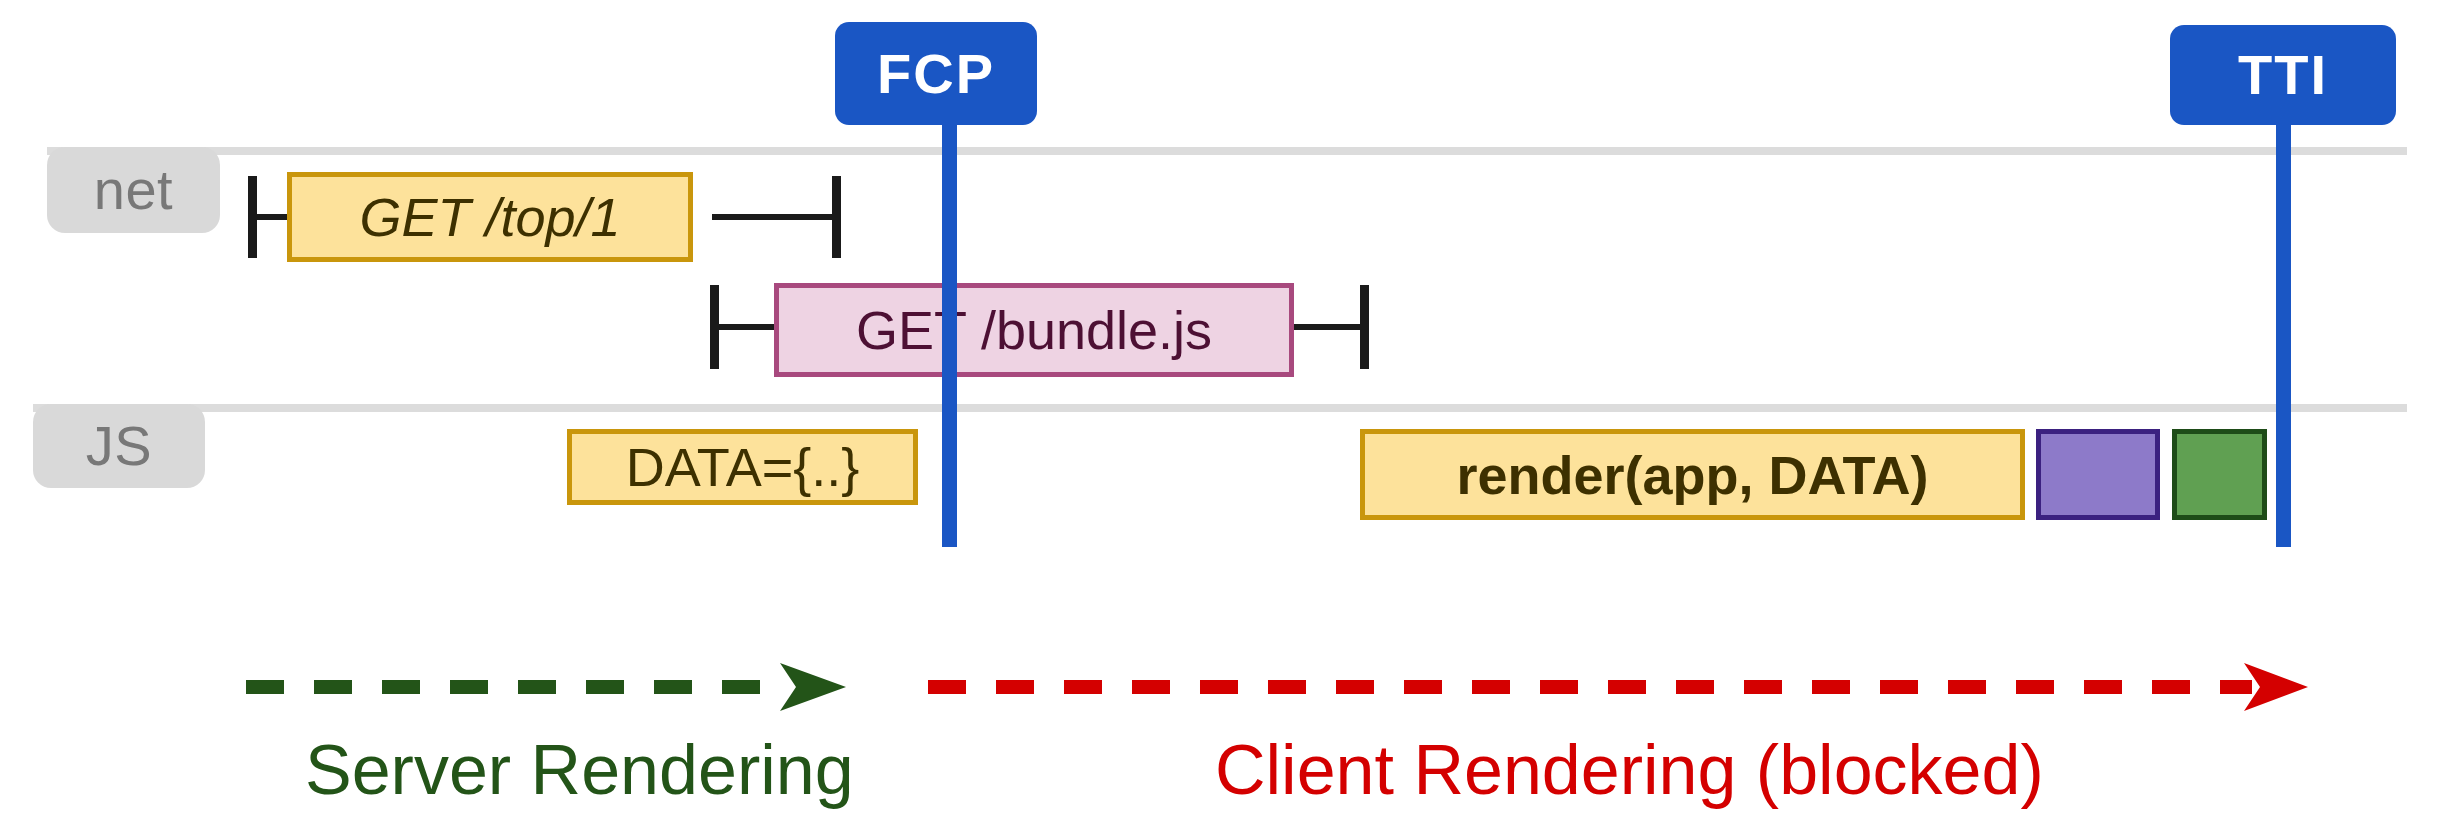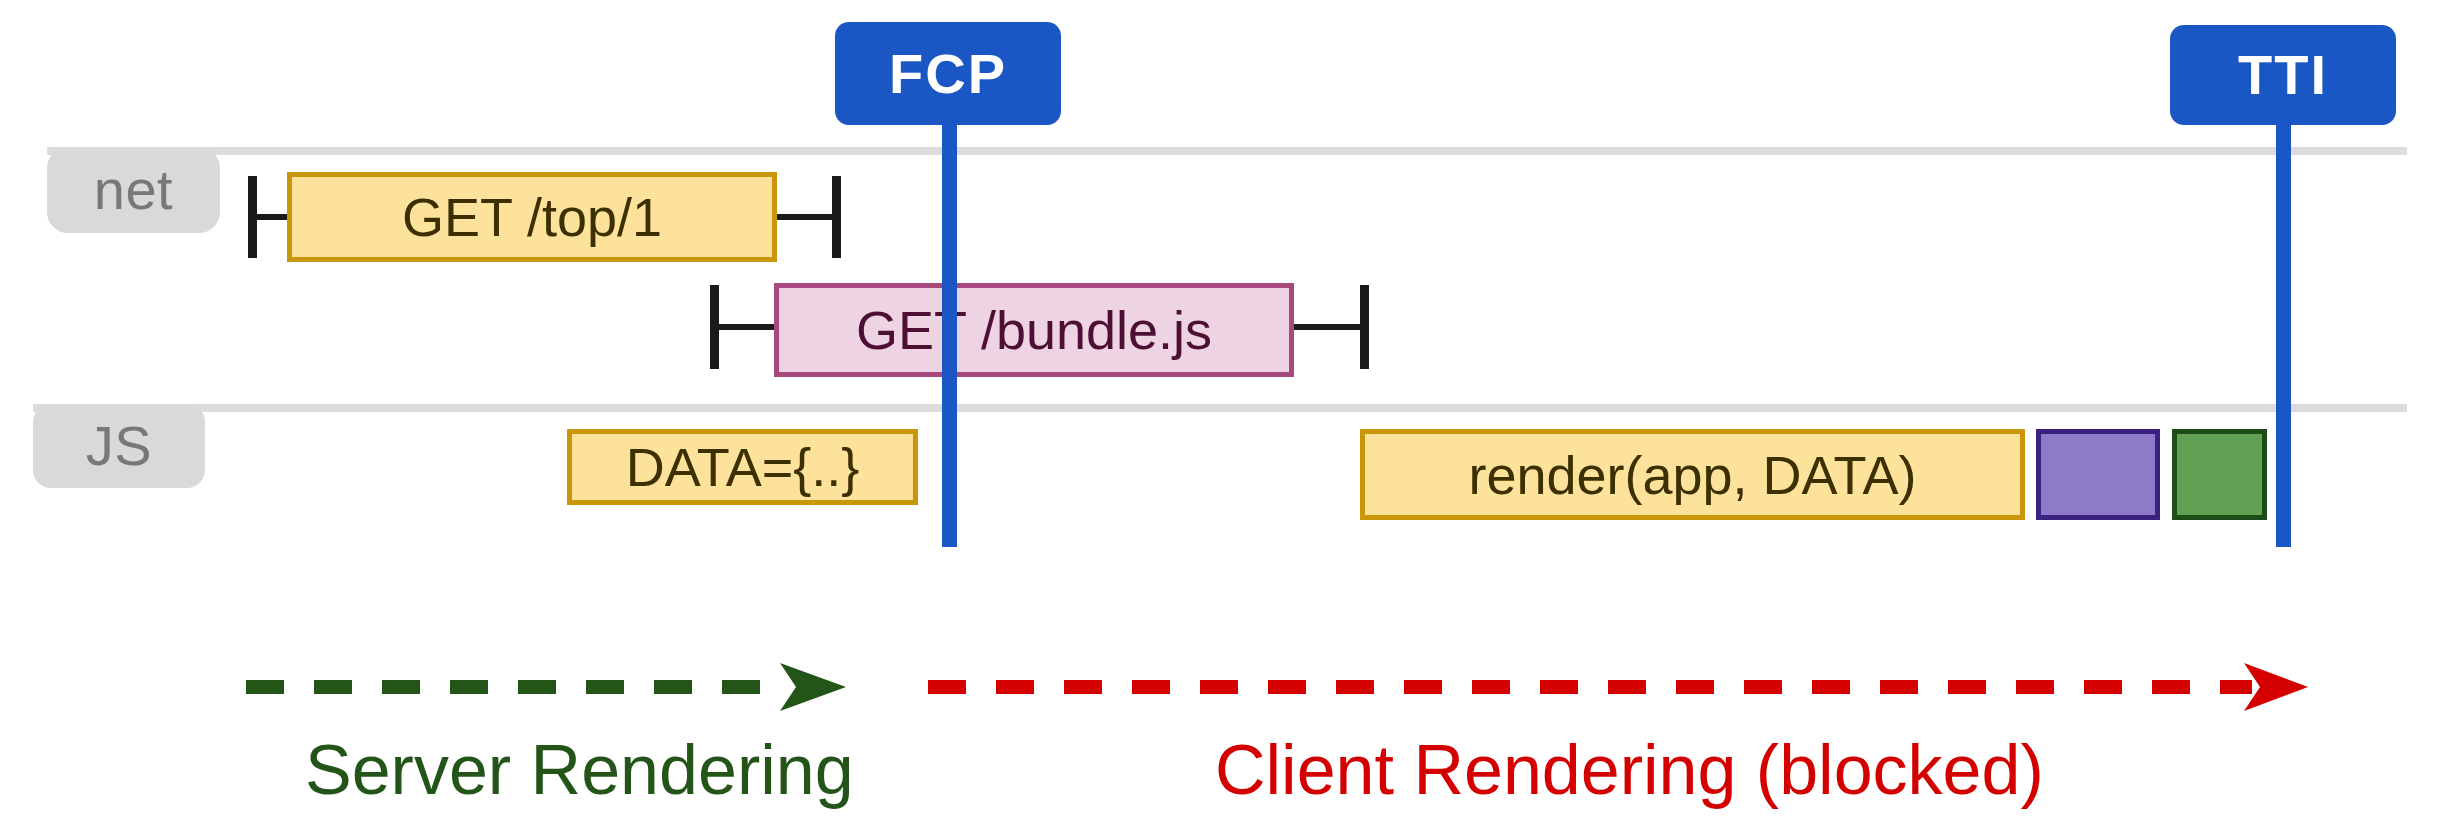--- a/index.html
+++ b/index.html
@@ -155,7 +155,7 @@
   <div class="block-green" style="left:2172px; top:429px; width:95px; height:91px;"></div>
 
   <div class="marker-line" style="left:942px; top:110px; height:437px;"></div>
-  <div class="marker-badge" style="left:835px; top:22px; width:226px; height:103px;">
+  <div class="marker-badge" style="left:835px; top:22px; width:202px; height:103px;">
     <span>FCP</span>
   </div>
 

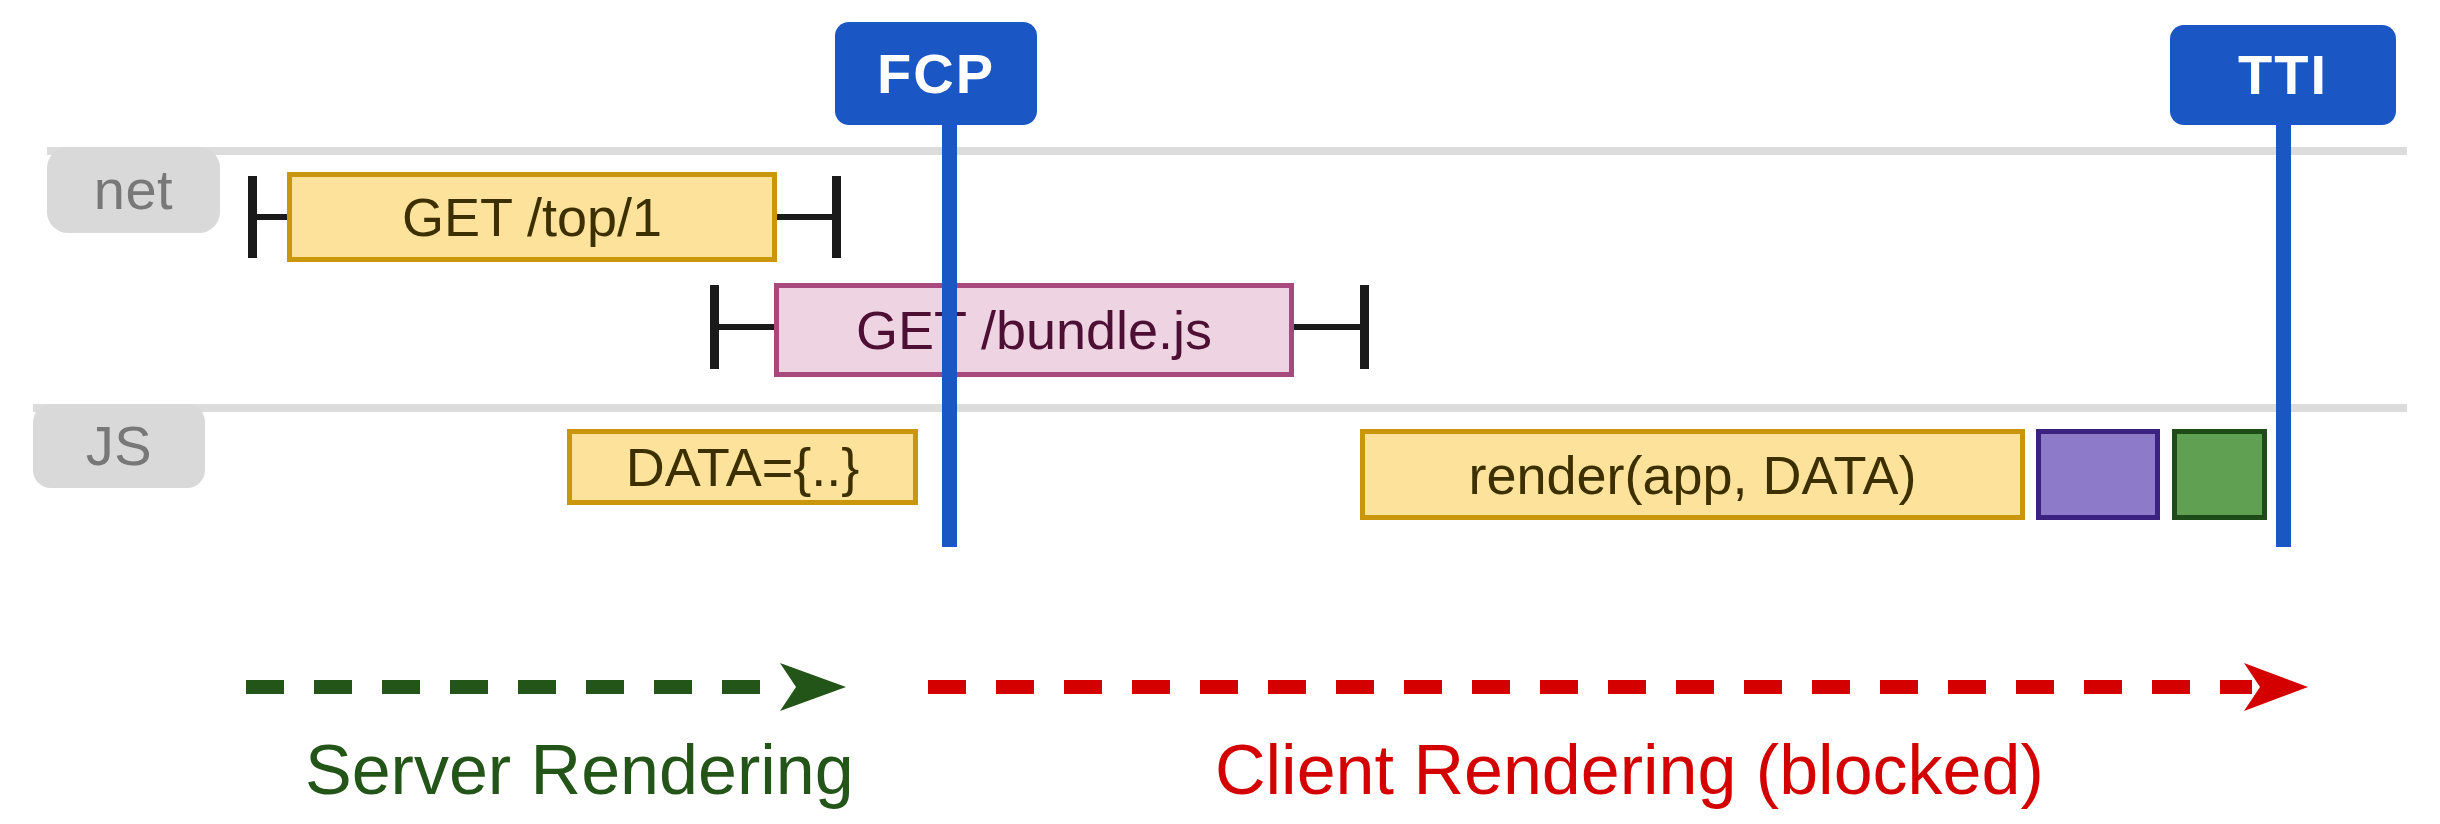--- a/index.html
+++ b/index.html
@@ -114,7 +114,7 @@
 
   <div class="lane-line" style="left:47px; top:147px; width:2360px;"></div>
 
-  <div class="lane-badge" style="left:47px; top:147px; width:173px; height:86px;border-radius:21px;">
+  <div class="lane-badge" style="left:47px; top:147px; width:173px; height:86px;">
     <span>net</span>
   </div>
 

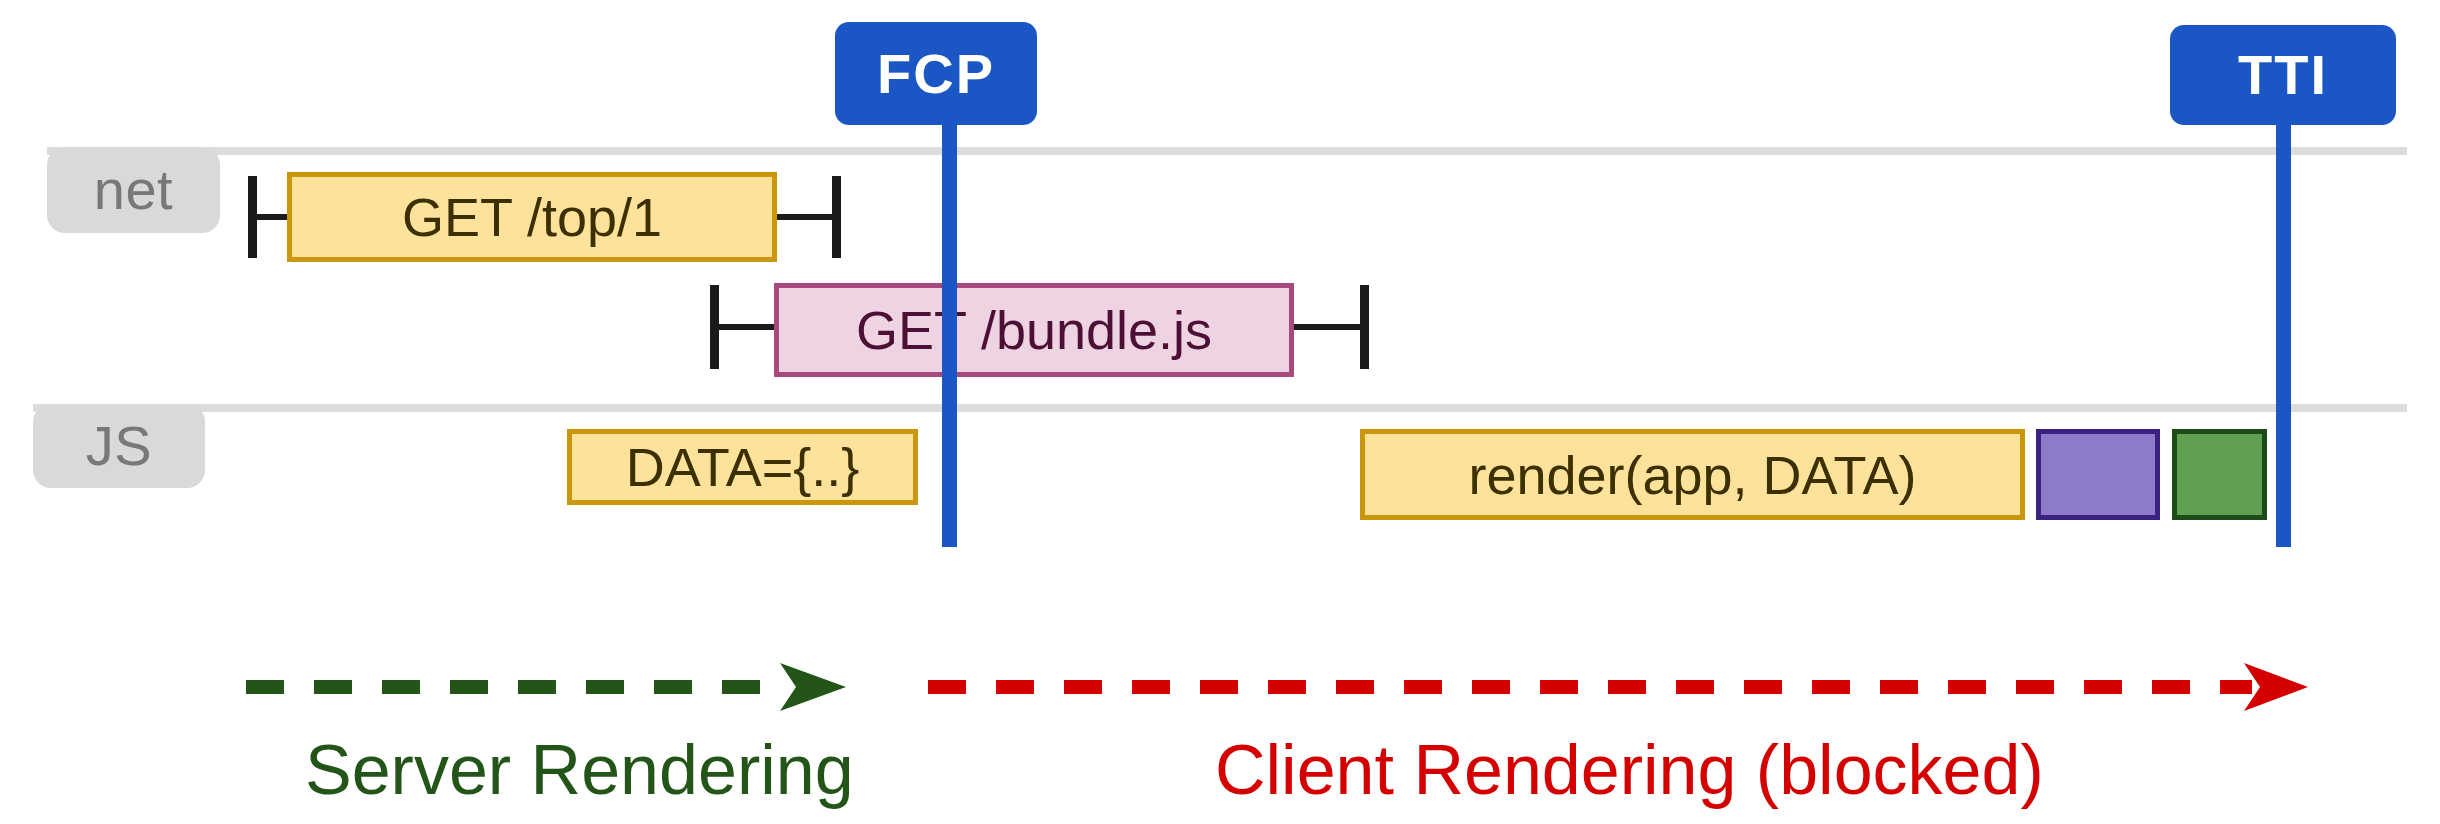--- a/index.html
+++ b/index.html
@@ -123,7 +123,7 @@
   <div class="whisker-stem" style="left:712px; top:214px; width:126px;"></div>
   <div class="whisker" style="left:832px; top:176px; height:82px;"></div>
 
-  <div class="bar bar-yellow" style="left:287px; top:172px; width:490px; height:90px;">
+  <div class="bar bar-yellow" style="left:287px; top:172px; width:406px; height:90px;font-style:italic;">
     <span>GET /top/1</span>
   </div>
 

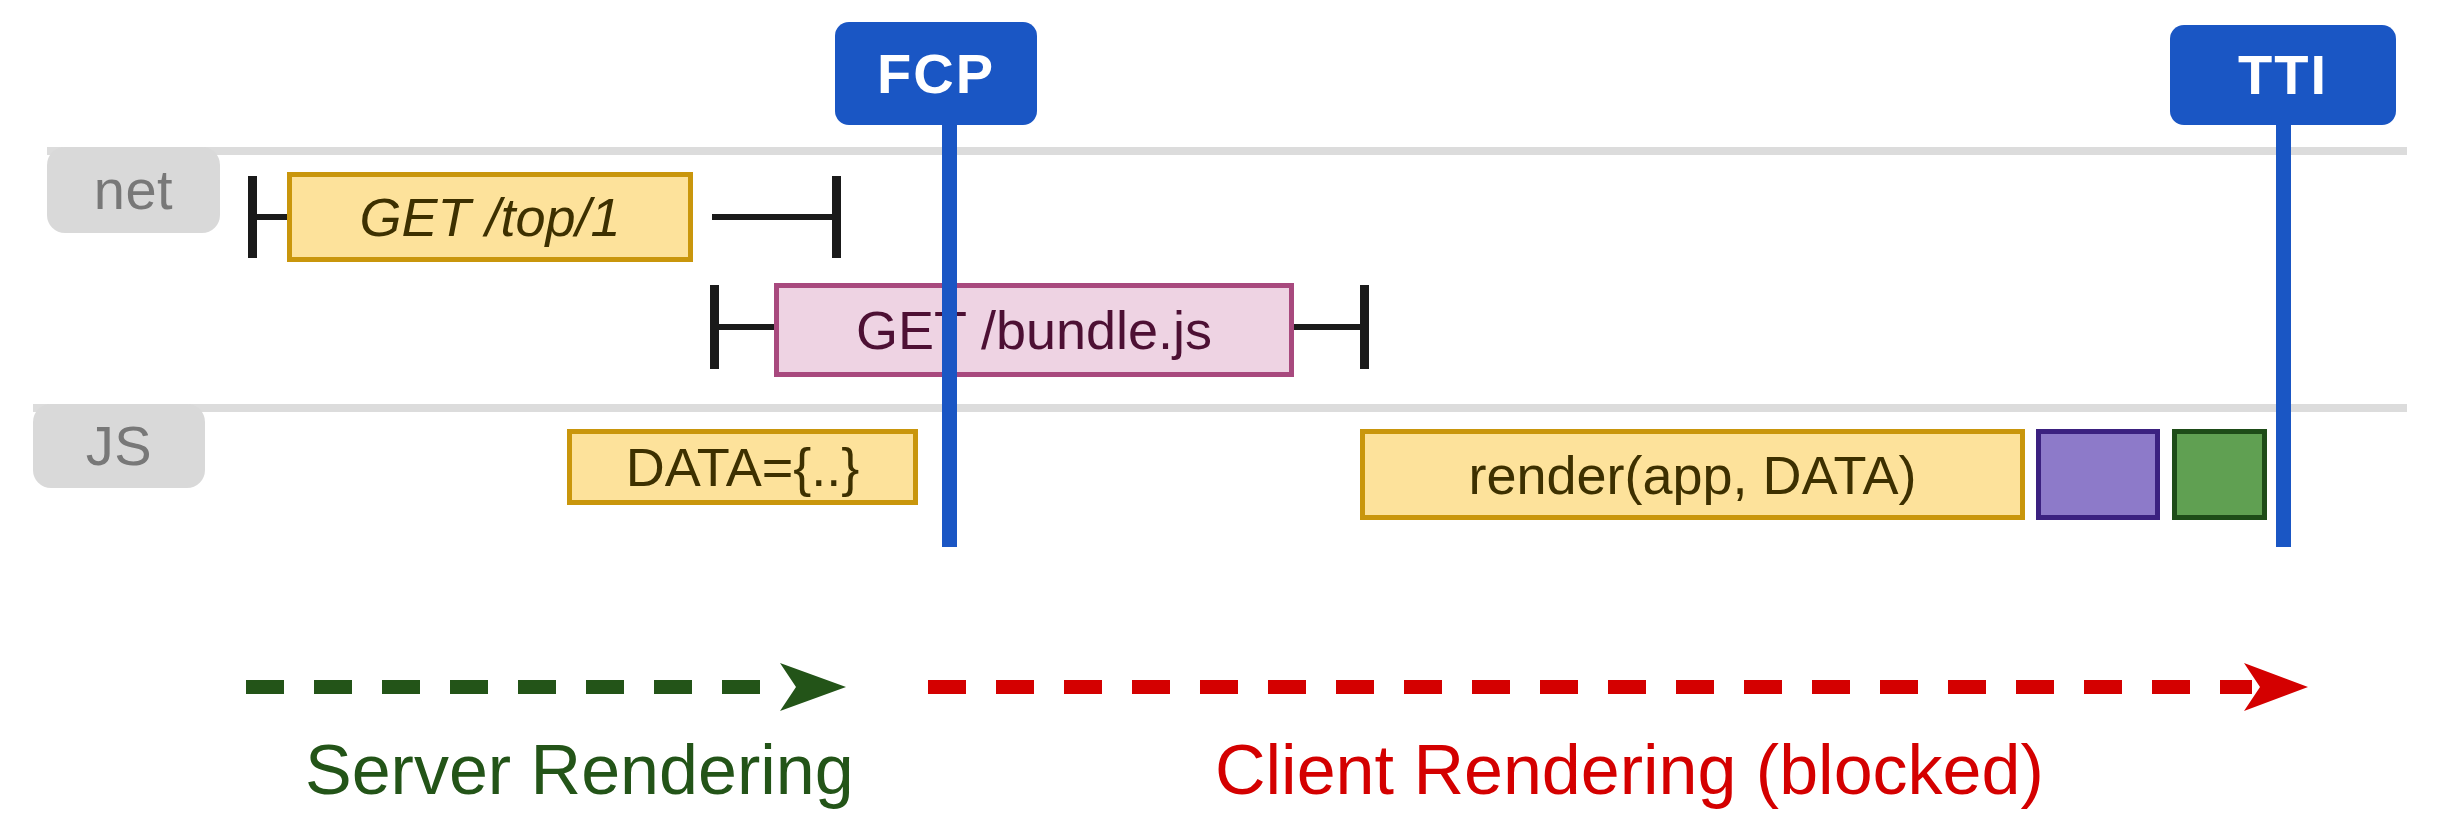--- a/index.html
+++ b/index.html
@@ -146,7 +146,7 @@
     <span>DATA={..}</span>
   </div>
 
-  <div class="bar bar-yellow" style="left:1360px; top:429px; width:665px; height:91px;">
+  <div class="bar bar-yellow" style="left:1360px; top:429px; width:665px; height:91px;font-weight:bold;">
     <span>render(app, DATA)</span>
   </div>
 

